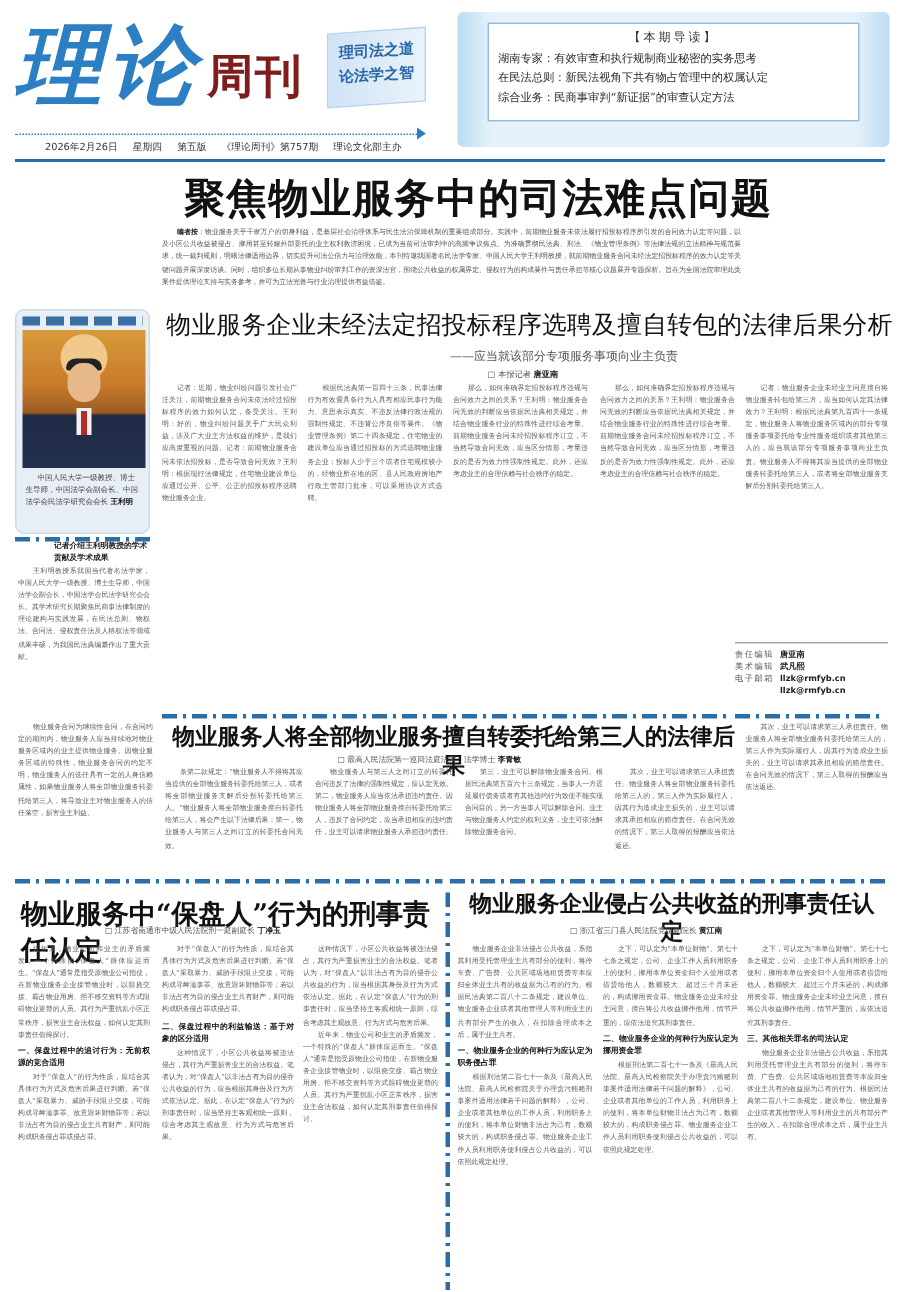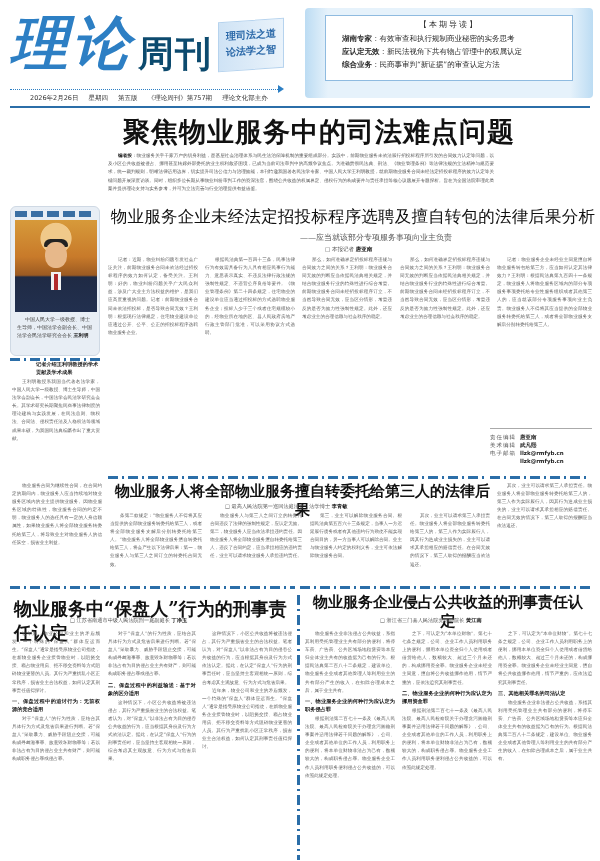--- a/index.html
+++ b/index.html
@@ -9,7 +9,7 @@
   
   .masthead { position: absolute; left: 0; top: 0; width: 600px; height: 112px; background: #fff; }
   .logo-big { position: absolute; left: 10px; top: 8px; font-size: 58px; font-style: italic; font-weight: bold; color: #2d7fc4; letter-spacing: 4px; font-family: "DejaVu Serif", serif; line-height: 70px; }
-  .logo-zk { position: absolute; left: 138px; top: 30px; font-size: 36px; font-weight: bold; color: #0c4a6e; font-family: "DejaVu Sans", sans-serif; letter-spacing: 1px; }
+  .logo-zk { position: absolute; left: 138px; top: 30px; font-size: 31px; font-weight: bold; color: #7f1d1d; font-family: "DejaVu Sans", sans-serif; letter-spacing: 1px; }
   .motto { position: absolute; left: 218px; top: 20px; width: 66px; height: 50px; background: linear-gradient(90deg,#cfe3f5,#eaf3fb); border: 1px solid #b6d3ee; transform: skewY(-4deg); padding: 6px 4px; }
   .motto div { font-size: 10px; font-weight: bold; color: #2a68a8; text-align: center; line-height: 16px; font-family: "DejaVu Serif", serif; }
   .dotline { position: absolute; left: 10px; top: 89px; width: 270px; border-top: 1px dotted #2d7fc4; }

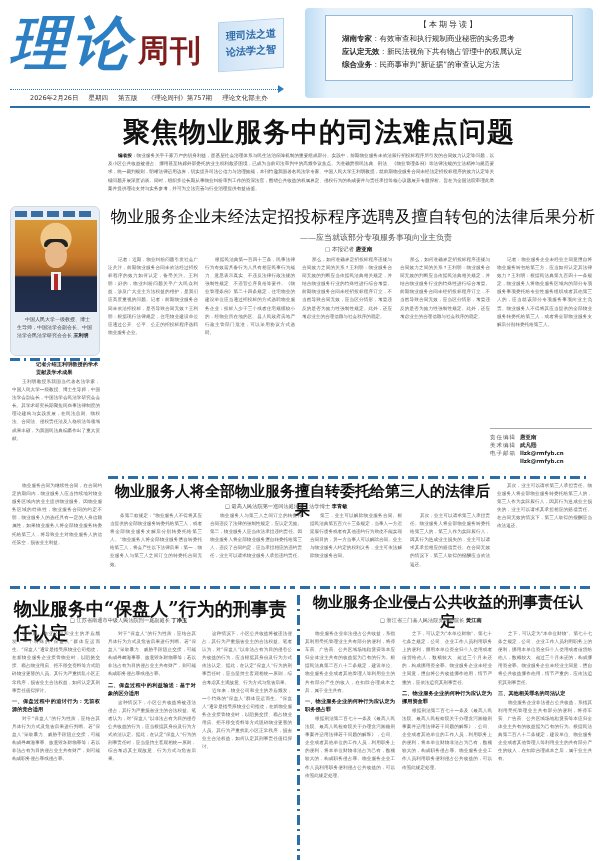--- a/index.html
+++ b/index.html
@@ -22,7 +22,7 @@
   .guide-inner { position: absolute; left: 20px; top: 7px; width: 248px; height: 66px; background: #fff; border: 1px solid #8fbbe0; padding: 3px 6px; }
   .guide-title { text-align: center; font-size: 8px; color: #333; letter-spacing: 2px; margin-bottom: 2px; }
   .guide-item { font-size: 7.5px; color: #2a2a2a; line-height: 13px; white-space: nowrap; overflow: hidden; }
-  .guide-item b { font-weight: bold; margin-left: 10px; }
+  .guide-item b { font-weight: normal; }
 
   
   .headline { position: absolute; left: 0; top: 114px; width: 600px; text-align: center; font-size: 27px; font-weight: bold; color: #111; letter-spacing: 1px; font-family: "DejaVu Serif", serif; margin-left: 19px; }

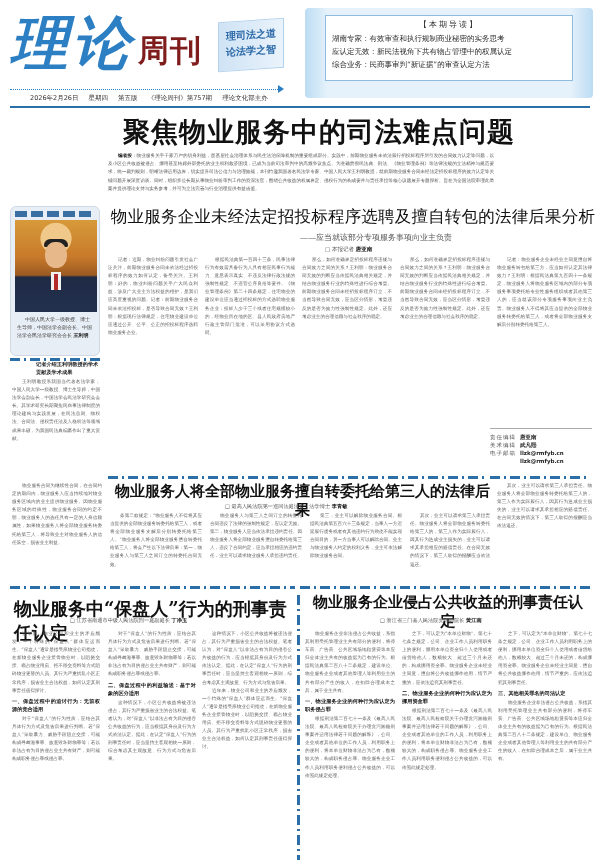--- a/index.html
+++ b/index.html
@@ -94,7 +94,7 @@
     <div class="guide-inner">
       <div class="guide-title">【本期导读】</div>
       <div class="guide-item"><b>湖南专家</b><span>：有效审查和执行规制商业秘密的实务思考</span></div>
-      <div class="guide-item"><b>应认定无效</b><span>：新民法视角下共有物占管理中的权属认定</span></div>
+      <div class="guide-item"><b>在民法总则</b><span>：新民法视角下共有物占管理中的权属认定</span></div>
       <div class="guide-item"><b>综合业务</b><span>：民商事审判“新证据”的审查认定方法</span></div>
     </div>
   </div>

